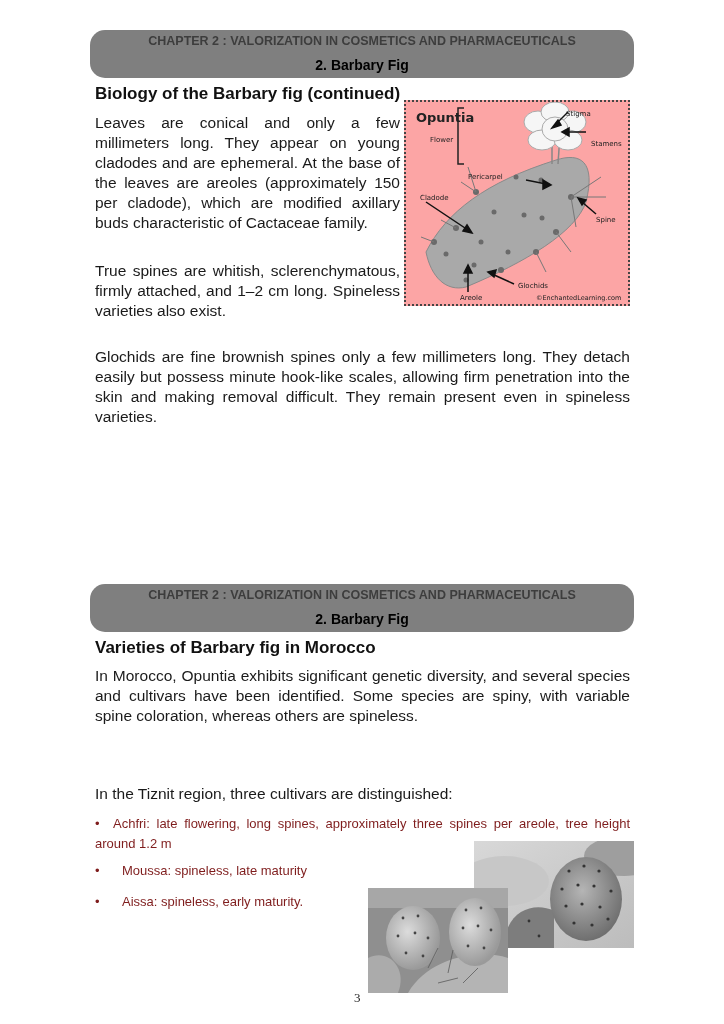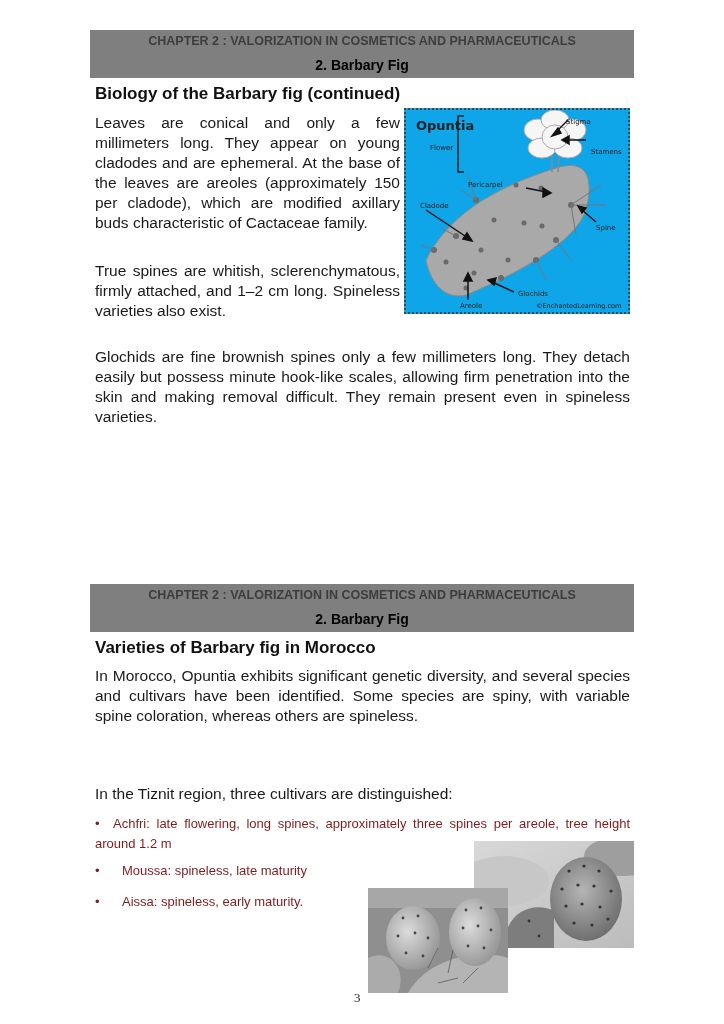--- a/index.html
+++ b/index.html
@@ -6,7 +6,7 @@
   body { width: 724px; height: 1024px; position: relative; overflow: hidden;
          font-family: "Liberation Sans", sans-serif; color: #111111; }
   .section { position: absolute; left: 90px; width: 544px; }
-  .band { position: absolute; left: 0; width: 544px; height: 48px; background: #7f7f7f; }
+  .band { position: absolute; left: 0; width: 544px; height: 48px; background: #7f7f7f; border-radius: 15px; }
   .band .chapter { position: absolute; top: 4px; left: 0; width: 100%; text-align: center;
         font-size: 12.5px; font-weight: bold; color: #3d3d3d; letter-spacing: 0px; }
   .band .sub { position: absolute; top: 27px; left: 0; width: 100%; text-align: center;

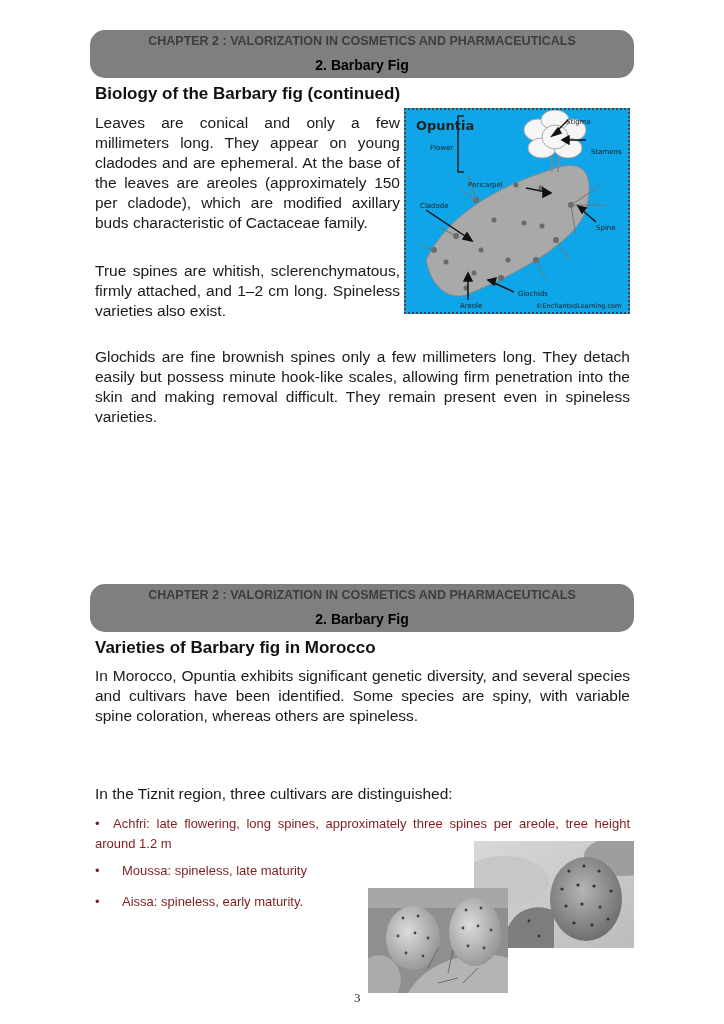--- a/index.html
+++ b/index.html
@@ -17,8 +17,8 @@
   .para.narrow { width: 305px; }
   .bullet { position: absolute; left: 5px; font-size: 13px; line-height: 20px; color: #7f1d1d; }
   .bullet .dot { display: inline-block; width: 18px; }
-  .diagram { position: absolute; left: 404px; top: 108px; width: 222px; height: 202px;
-      border: 2px dotted #444; background: #0ea5e9; }
+  .diagram { position: absolute; left: 404px; top: 100px; width: 222px; height: 202px;
+      border: 2px dotted #444; background: #fca5a5; }
   .diagram svg { display: block; }
   .photo { position: absolute; overflow: hidden; }
   .pagenum { position: absolute; left: 354px; top: 990px; font-size: 13px; font-family: "Liberation Serif", serif; color: #222; }

